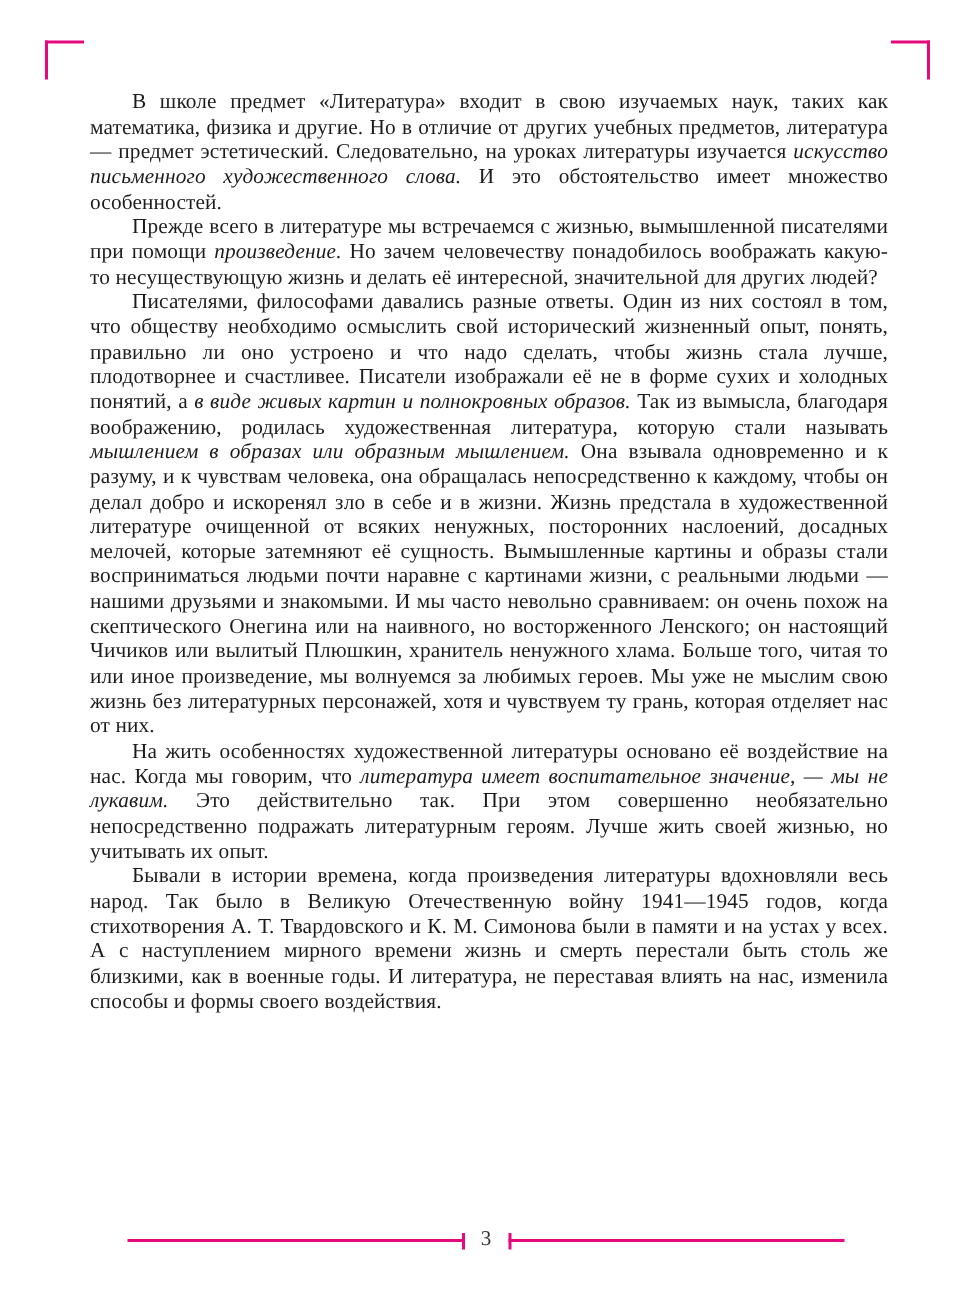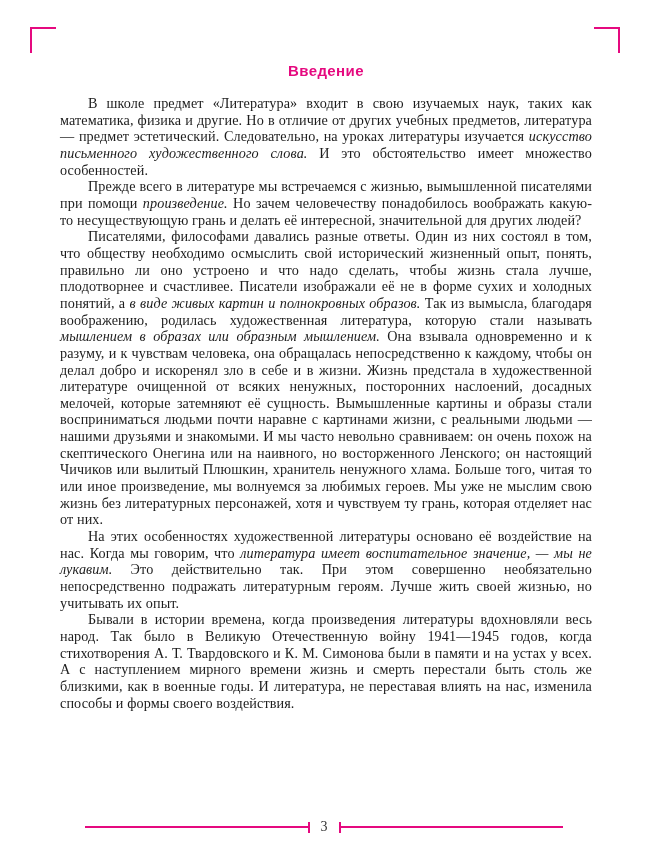--- a/index.html
+++ b/index.html
@@ -80,7 +80,6 @@
   <div class="corner corner-left"></div>
   <div class="corner corner-right"></div>
 
-  <h1 class="title">Введение</h1>
 
   <div class="body">
       <p><span>В школе предмет «Литература» входит в свою изучаемых наук, таких как математика, физика и другие. Но в отличие от других учебных предметов, литература — предмет эстетический. Следовательно, на уроках литературы изучается </span><span class="it">искусство письменного художественного слова.</span><span> И это обстоятельство имеет множество особенностей.</span></p>

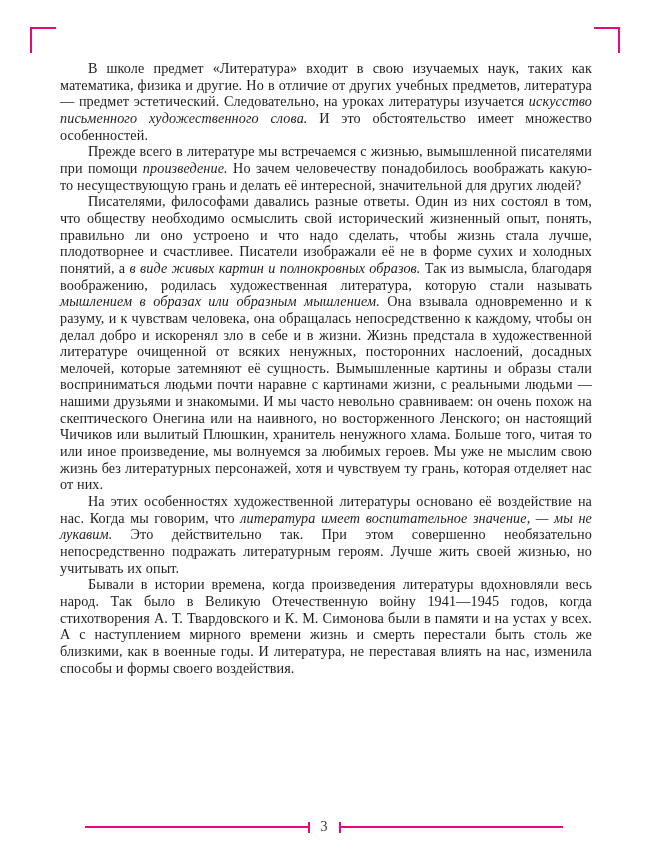--- a/index.html
+++ b/index.html
@@ -83,7 +83,7 @@
 
   <div class="body">
       <p><span>В школе предмет «Литература» входит в свою изучаемых наук, таких как математика, физика и другие. Но в отличие от других учебных предметов, литература — предмет эстетический. Следовательно, на уроках литературы изучается </span><span class="it">искусство письменного художественного слова.</span><span> И это обстоятельство имеет множество особенностей.</span></p>
-      <p><span>Прежде всего в литературе мы встречаемся с жизнью, вымышленной писателями при помощи </span><span class="it">произведение.</span><span> Но зачем человечеству понадобилось воображать какую-то несуществующую грань и делать её интересной, значительной для других людей?</span></p>
+      <p><span>Прежде всего в литературе мы встречаемся с жизнью, вымышленной писателями при помощи </span><span class="it">произведение.</span><span> Но зачем человечеству понадобилось воображать какую-то несуществующую жизнь и делать её интересной, значительной для других людей?</span></p>
       <p><span>Писателями, философами давались разные ответы. Один из них состоял в том, что обществу необходимо осмыслить свой исторический жизненный опыт, понять, правильно ли оно устроено и что надо сделать, чтобы жизнь стала лучше, плодотворнее и счастливее. Писатели изображали её не в форме сухих и холодных понятий, а </span><span class="it">в виде живых картин и полнокровных образов.</span><span> Так из вымысла, благодаря воображению, родилась художественная литература, которую стали называть </span><span class="it">мышлением в образах или образным мышлением.</span><span> Она взывала одновременно и к разуму, и к чувствам человека, она обращалась непосредственно к каждому, чтобы он делал добро и искоренял зло в себе и в жизни. Жизнь предстала в художественной литературе очищенной от всяких ненужных, посторонних наслоений, досадных мелочей, которые затемняют её сущность. Вымышленные картины и образы стали восприниматься людьми почти наравне с картинами жизни, с реальными людьми — нашими друзьями и знакомыми. И мы часто невольно сравниваем: он очень похож на скептического Онегина или на наивного, но восторженного Ленского; он настоящий Чичиков или вылитый Плюшкин, хранитель ненужного хлама. Больше того, читая то или иное произведение, мы волнуемся за любимых героев. Мы уже не мыслим свою жизнь без литературных персонажей, хотя и чувствуем ту грань, которая отделяет нас от них.</span></p>
       <p><span>На этих особенностях художественной литературы основано её воздействие на нас. Когда мы говорим, что </span><span class="it">литература имеет воспитательное значение, — мы не лукавим.</span><span> Это действительно так. При этом совершенно необязательно непосредственно подражать литературным героям. Лучше жить своей жизнью, но учитывать их опыт.</span></p>
       <p><span>Бывали в истории времена, когда произведения литературы вдохновляли весь народ. Так было в Великую Отечественную войну 1941—1945 годов, когда стихотворения А. Т. Твардовского и К. М. Симонова были в памяти и на устах у всех. А с наступлением мирного времени жизнь и смерть перестали быть столь же близкими, как в военные годы. И литература, не переставая влиять на нас, изменила способы и формы своего воздействия.</span></p>

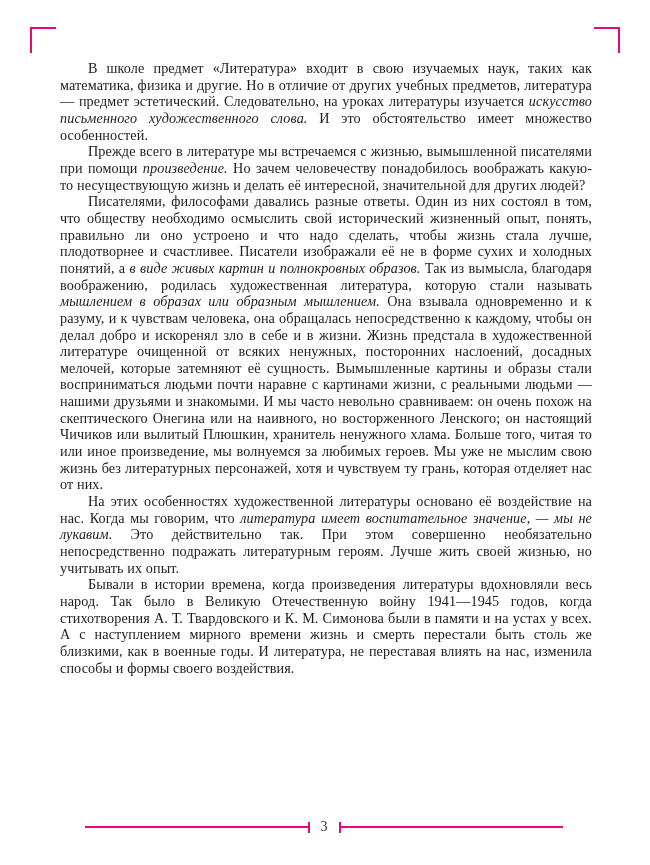--- a/index.html
+++ b/index.html
@@ -85,7 +85,7 @@
       <p><span>В школе предмет «Литература» входит в свою изучаемых наук, таких как математика, физика и другие. Но в отличие от других учебных предметов, литература — предмет эстетический. Следовательно, на уроках литературы изучается </span><span class="it">искусство письменного художественного слова.</span><span> И это обстоятельство имеет множество особенностей.</span></p>
       <p><span>Прежде всего в литературе мы встречаемся с жизнью, вымышленной писателями при помощи </span><span class="it">произведение.</span><span> Но зачем человечеству понадобилось воображать какую-то несуществующую жизнь и делать её интересной, значительной для других людей?</span></p>
       <p><span>Писателями, философами давались разные ответы. Один из них состоял в том, что обществу необходимо осмыслить свой исторический жизненный опыт, понять, правильно ли оно устроено и что надо сделать, чтобы жизнь стала лучше, плодотворнее и счастливее. Писатели изображали её не в форме сухих и холодных понятий, а </span><span class="it">в виде живых картин и полнокровных образов.</span><span> Так из вымысла, благодаря воображению, родилась художественная литература, которую стали называть </span><span class="it">мышлением в образах или образным мышлением.</span><span> Она взывала одновременно и к разуму, и к чувствам человека, она обращалась непосредственно к каждому, чтобы он делал добро и искоренял зло в себе и в жизни. Жизнь предстала в художественной литературе очищенной от всяких ненужных, посторонних наслоений, досадных мелочей, которые затемняют её сущность. Вымышленные картины и образы стали восприниматься людьми почти наравне с картинами жизни, с реальными людьми — нашими друзьями и знакомыми. И мы часто невольно сравниваем: он очень похож на скептического Онегина или на наивного, но восторженного Ленского; он настоящий Чичиков или вылитый Плюшкин, хранитель ненужного хлама. Больше того, читая то или иное произведение, мы волнуемся за любимых героев. Мы уже не мыслим свою жизнь без литературных персонажей, хотя и чувствуем ту грань, которая отделяет нас от них.</span></p>
-      <p><span>На этих особенностях художественной литературы основано её воздействие на нас. Когда мы говорим, что </span><span class="it">литература имеет воспитательное значение, — мы не лукавим.</span><span> Это действительно так. При этом совершенно необязательно непосредственно подражать литературным героям. Лучше жить своей жизнью, но учитывать их опыт.</span></p>
+      <p><span>На жить особенностях художественной литературы основано её воздействие на нас. Когда мы говорим, что </span><span class="it">литература имеет воспитательное значение, — мы не лукавим.</span><span> Это действительно так. При этом совершенно необязательно непосредственно подражать литературным героям. Лучше жить своей жизнью, но учитывать их опыт.</span></p>
       <p><span>Бывали в истории времена, когда произведения литературы вдохновляли весь народ. Так было в Великую Отечественную войну 1941—1945 годов, когда стихотворения А. Т. Твардовского и К. М. Симонова были в памяти и на устах у всех. А с наступлением мирного времени жизнь и смерть перестали быть столь же близкими, как в военные годы. И литература, не переставая влиять на нас, изменила способы и формы своего воздействия.</span></p>
     </div>
 

